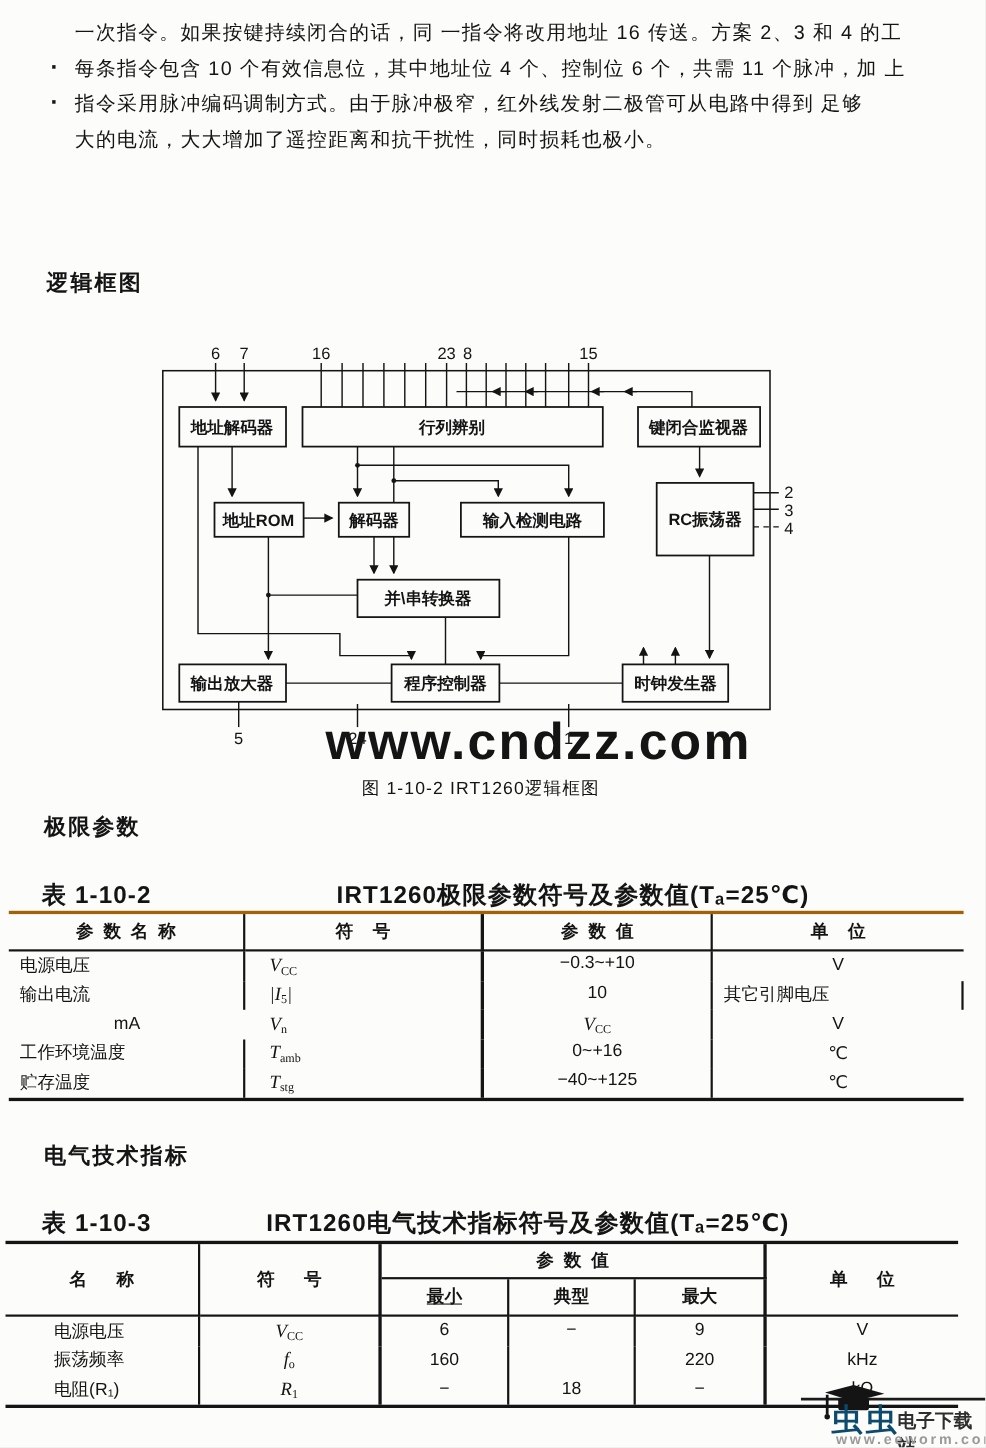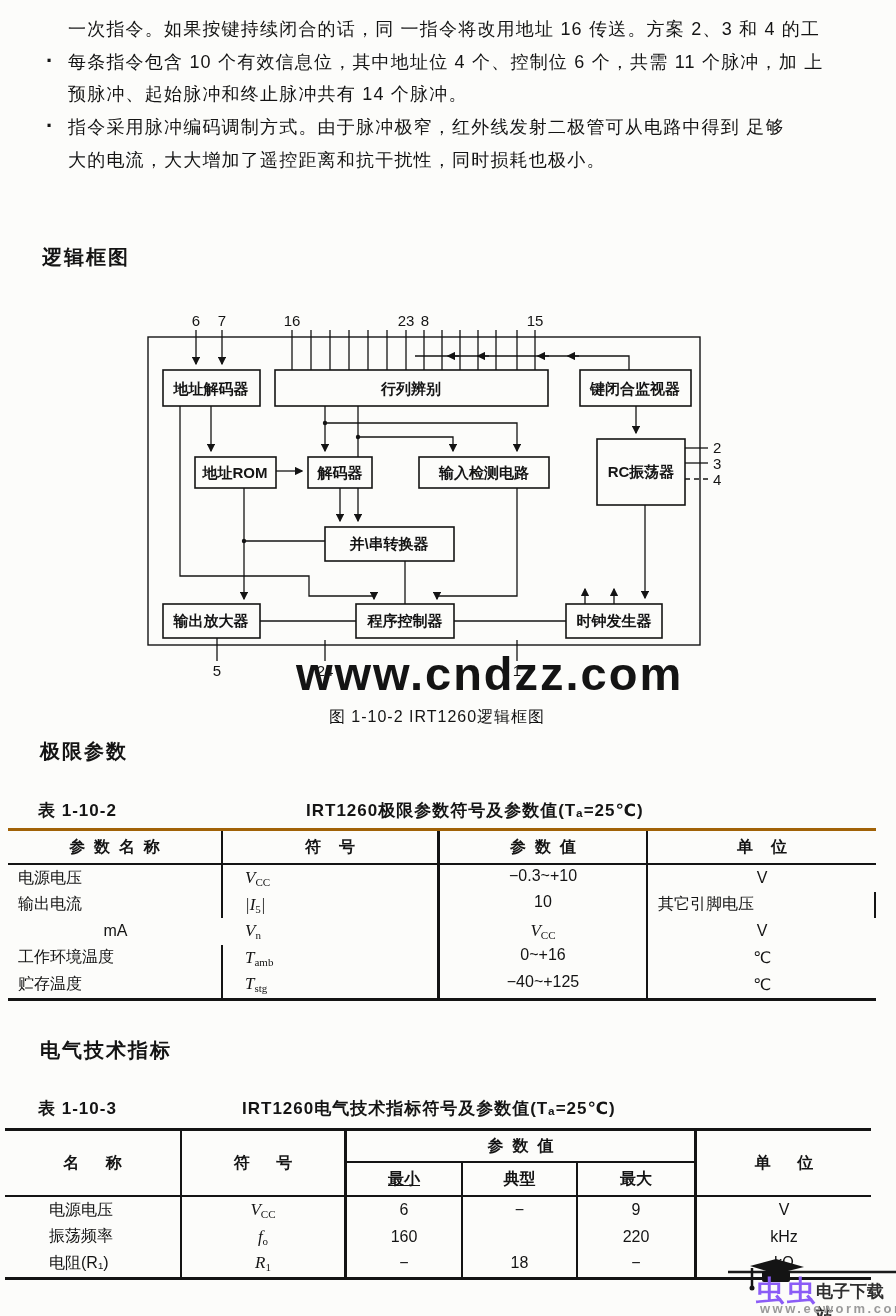--- a/index.html
+++ b/index.html
@@ -78,7 +78,6 @@
     <div class="para">
       <span class="bullet">·</span>
       <div class="line">每条指令包含 10 个有效信息位，其中地址位 4 个、控制位 6 个，共需 11 个脉冲，加 上</div>
-      <div class="line">预脉冲、起始脉冲和终止脉冲共有 14 个脉冲。</div>
     </div>
     <div class="para">
       <span class="bullet">·</span>

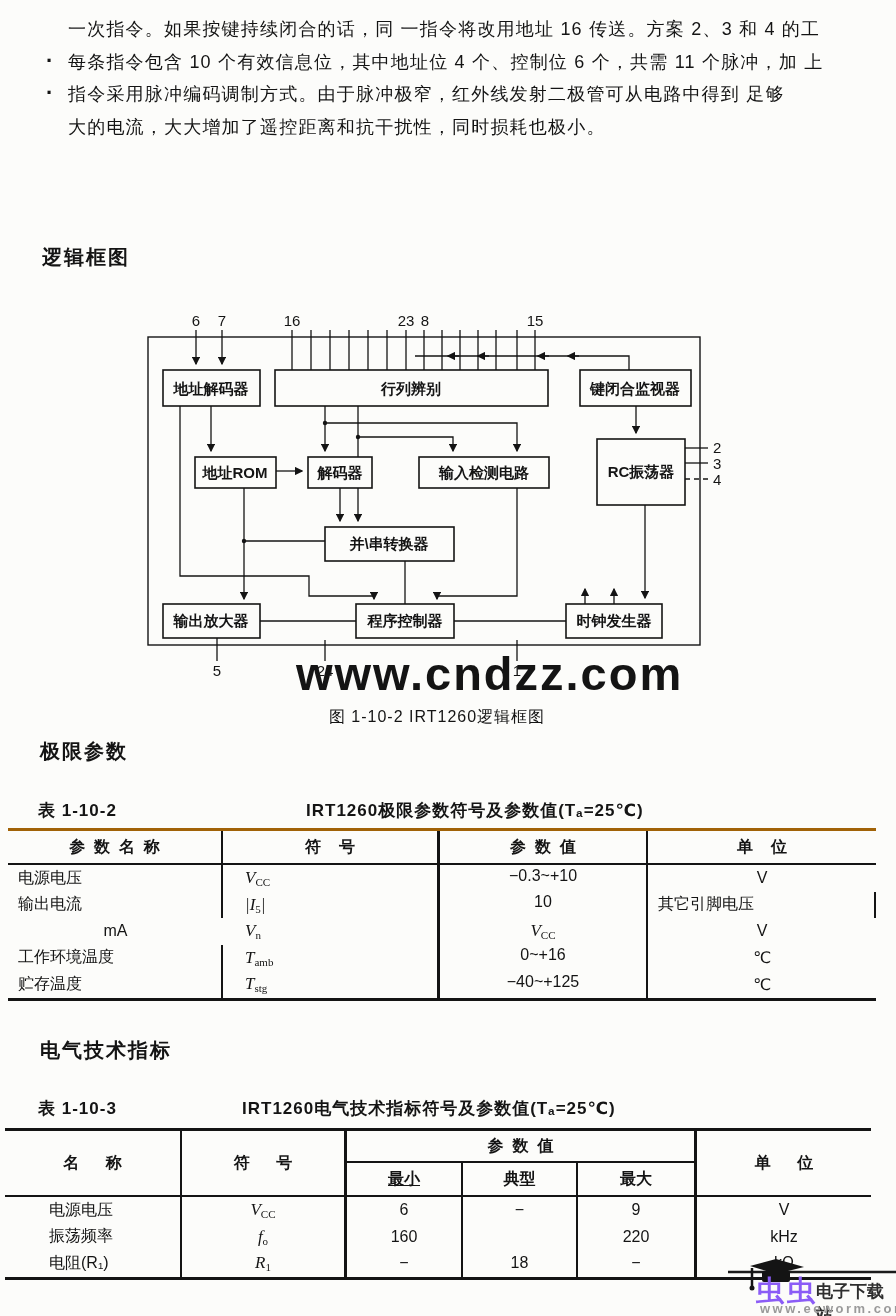--- a/index.html
+++ b/index.html
@@ -30,7 +30,7 @@
   .wmark{font-size:47px;fill:#d6d6d6;letter-spacing:2px;font-weight:bold;}
   .cap{font-size:16px;text-anchor:middle;letter-spacing:1px;}
   
-  .tcap{position:absolute;font-size:17px;font-weight:bold;white-space:pre;letter-spacing:1px;}
+  .tcap{position:absolute;font-size:22px;font-weight:bold;white-space:pre;letter-spacing:1px;}
   
   .t1{position:absolute;left:8px;top:828px;width:868px;display:grid;
       grid-template-columns:215px 217px 208px 228px;grid-template-rows:34px repeat(5,26.5px);

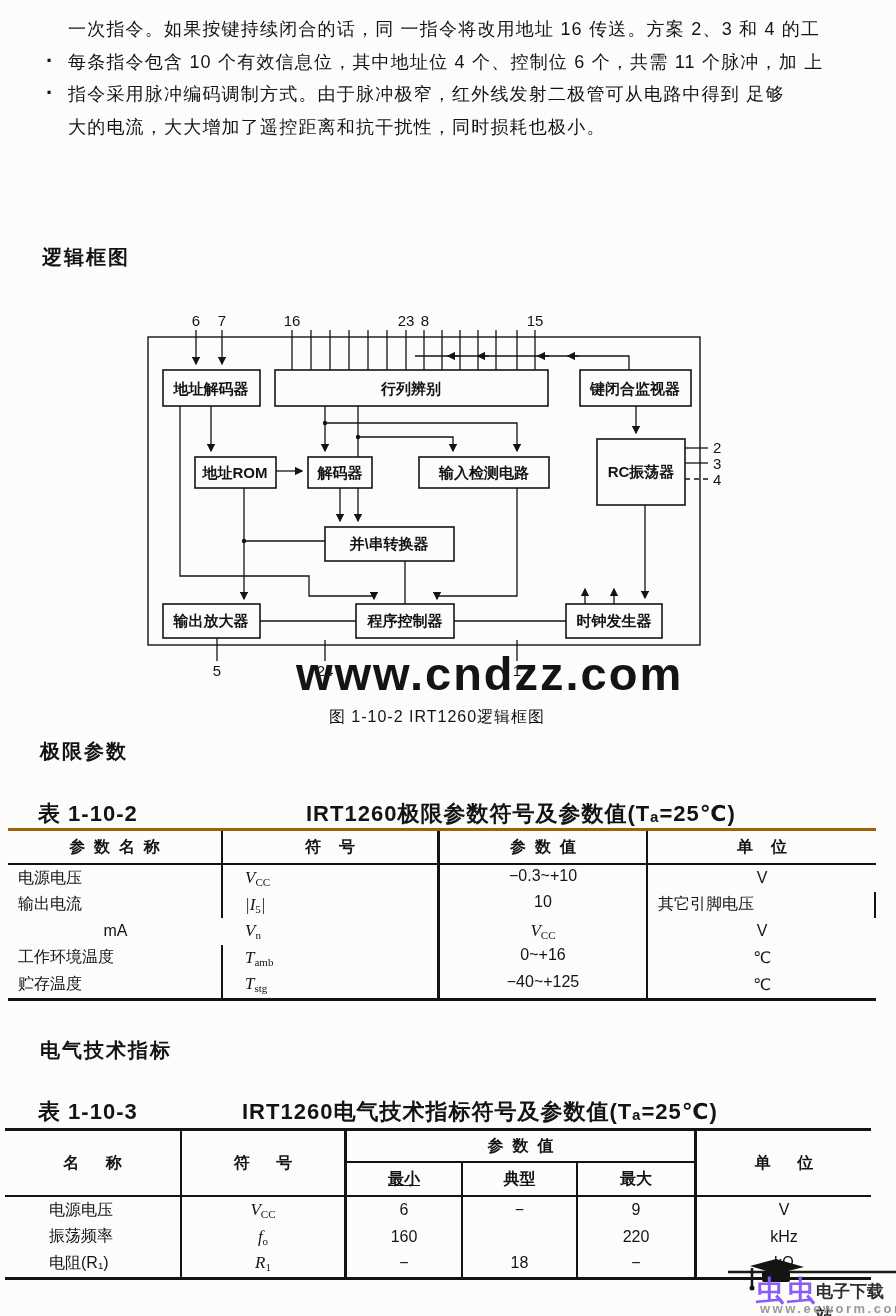--- a/index.html
+++ b/index.html
@@ -61,7 +61,7 @@
   .logo{position:absolute;left:728px;top:1256px;width:168px;height:60px;}
   .logo svg{position:absolute;left:0;top:0;}
   .logo .insect{position:absolute;left:28px;top:16px;font-size:28px;font-weight:bold;
-        color:#8b5cf6;letter-spacing:3px;}
+        color:#0c4a6e;letter-spacing:3px;}
   .logo .site{position:absolute;left:88px;top:24px;font-size:17px;font-weight:bold;color:#2e2e2e;}
   .logo .url{position:absolute;left:32px;top:45px;font-size:13px;font-weight:bold;
         color:#9a9a9a;letter-spacing:2.5px;}

